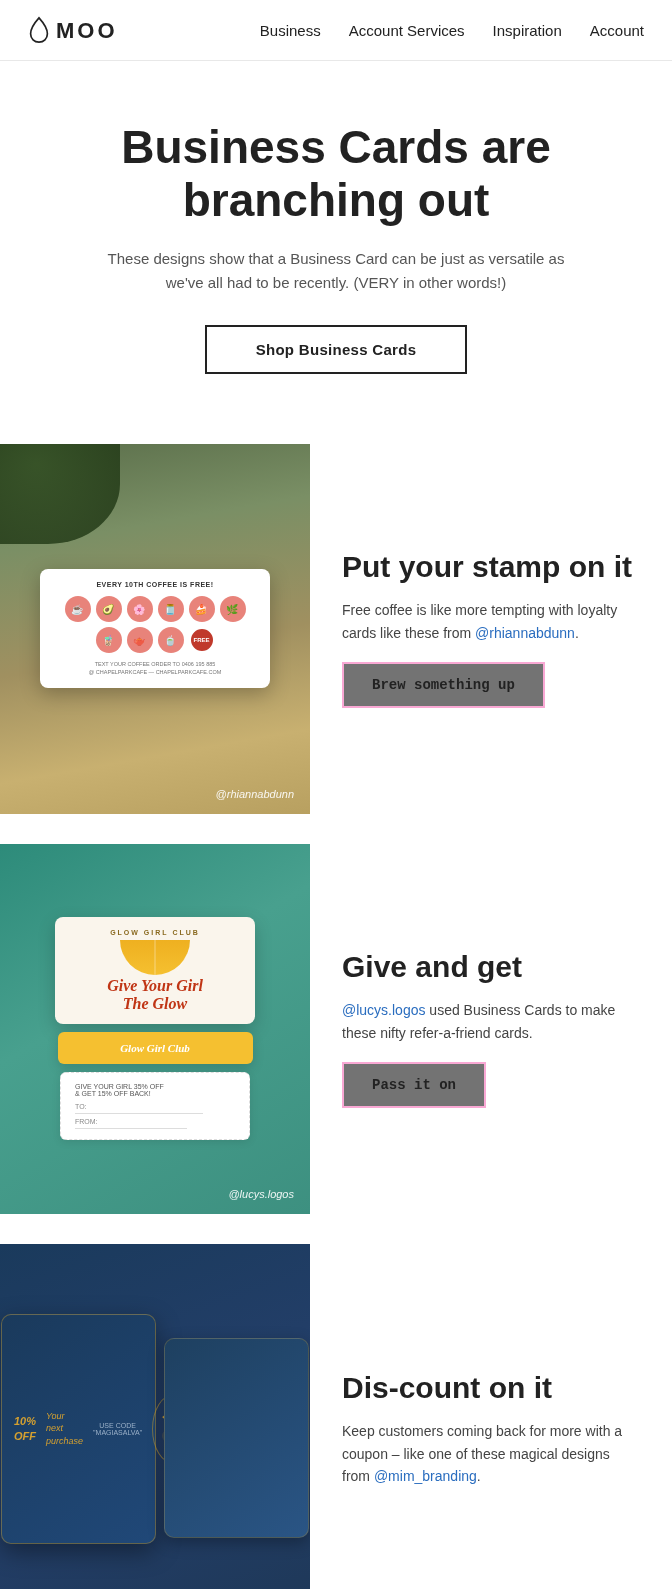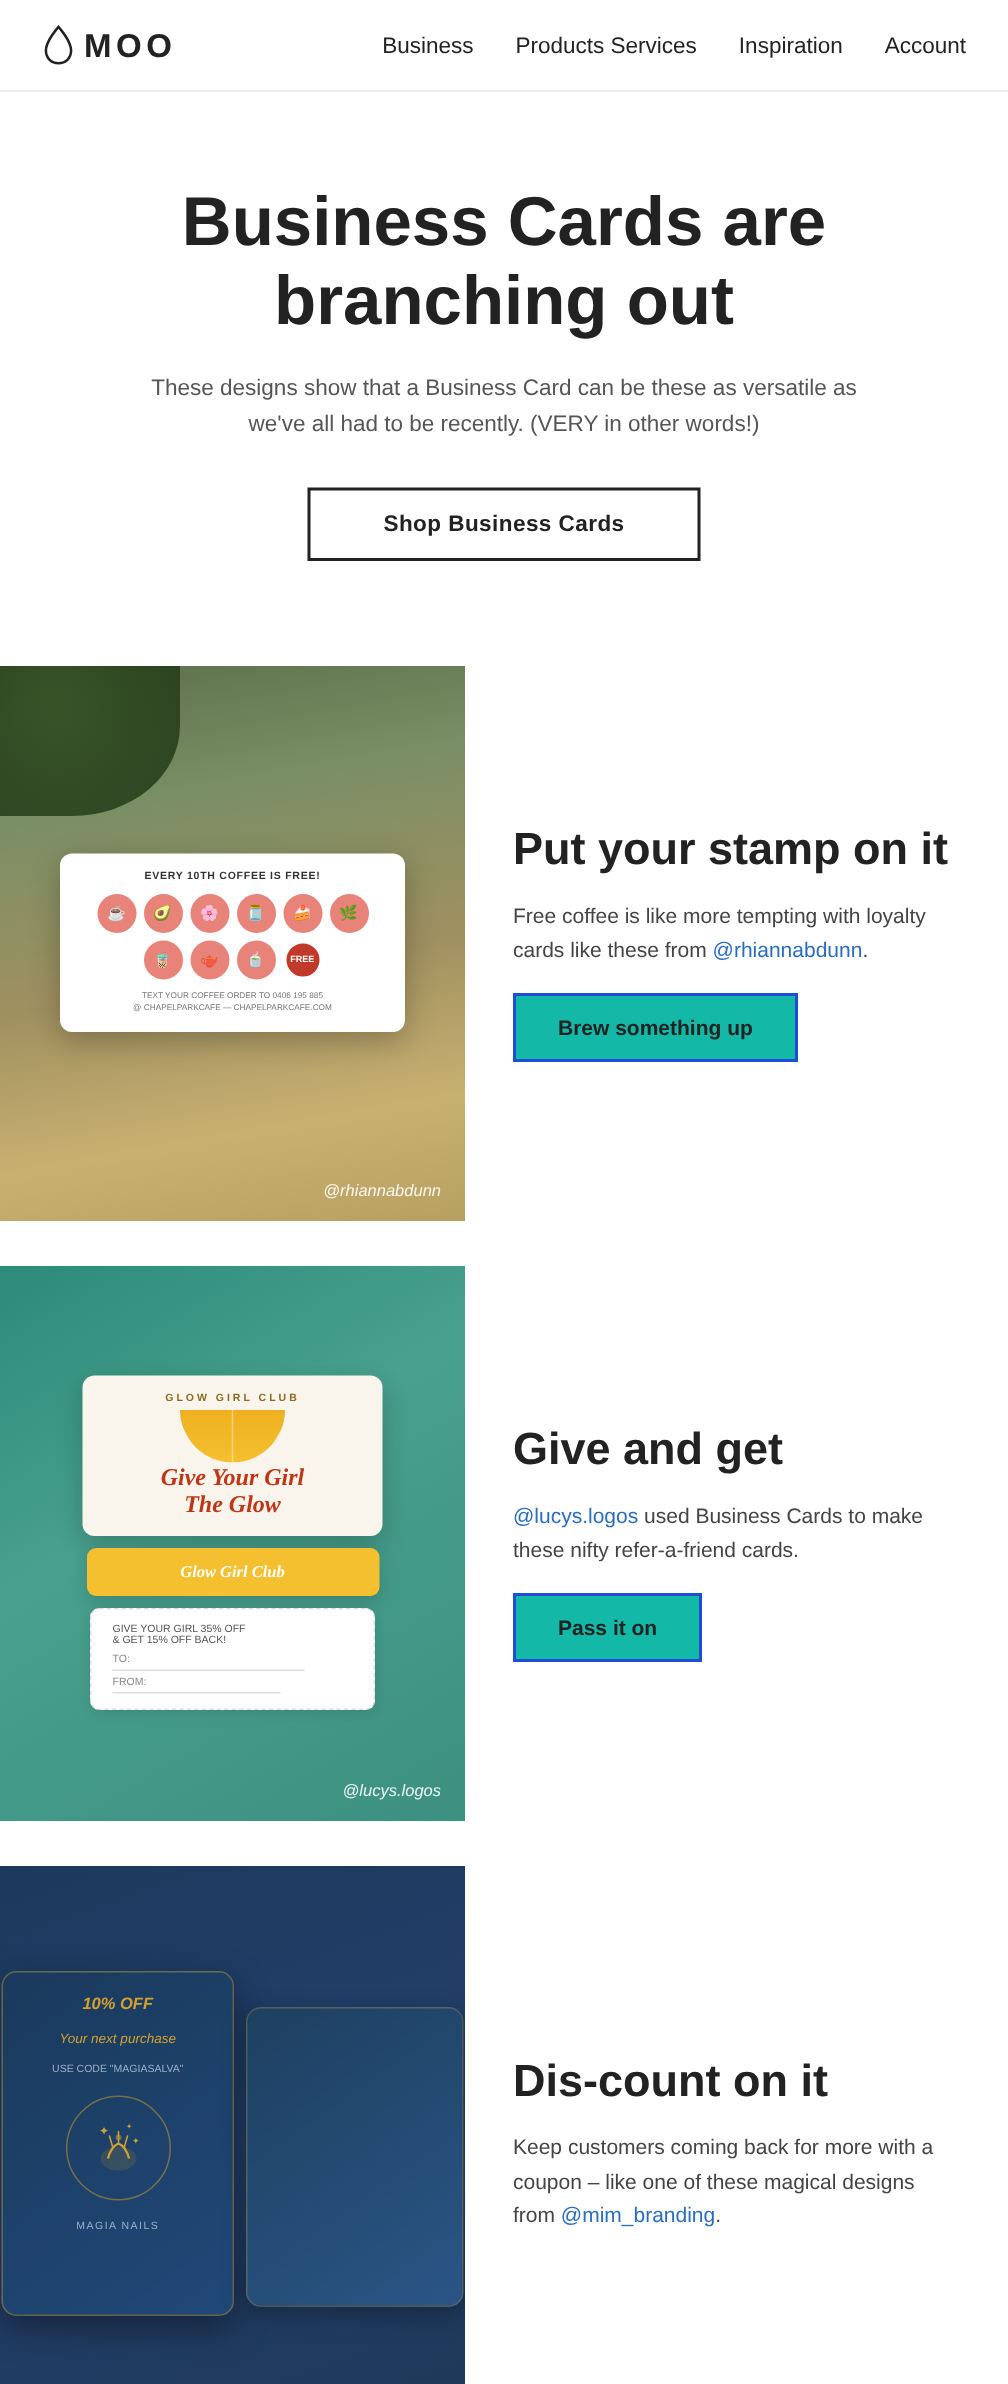--- a/index.html
+++ b/index.html
@@ -169,7 +169,7 @@
     </div>
     <div class="nav-links">
       <a class="nav-link" href="#">Business</a>
-      <a class="nav-link" href="#">Products Services</a>
+      <a class="nav-link" href="#">Account Services</a>
       <a class="nav-link" href="#">Inspiration</a>
       <a class="nav-link" href="#">Account</a>
     </div>

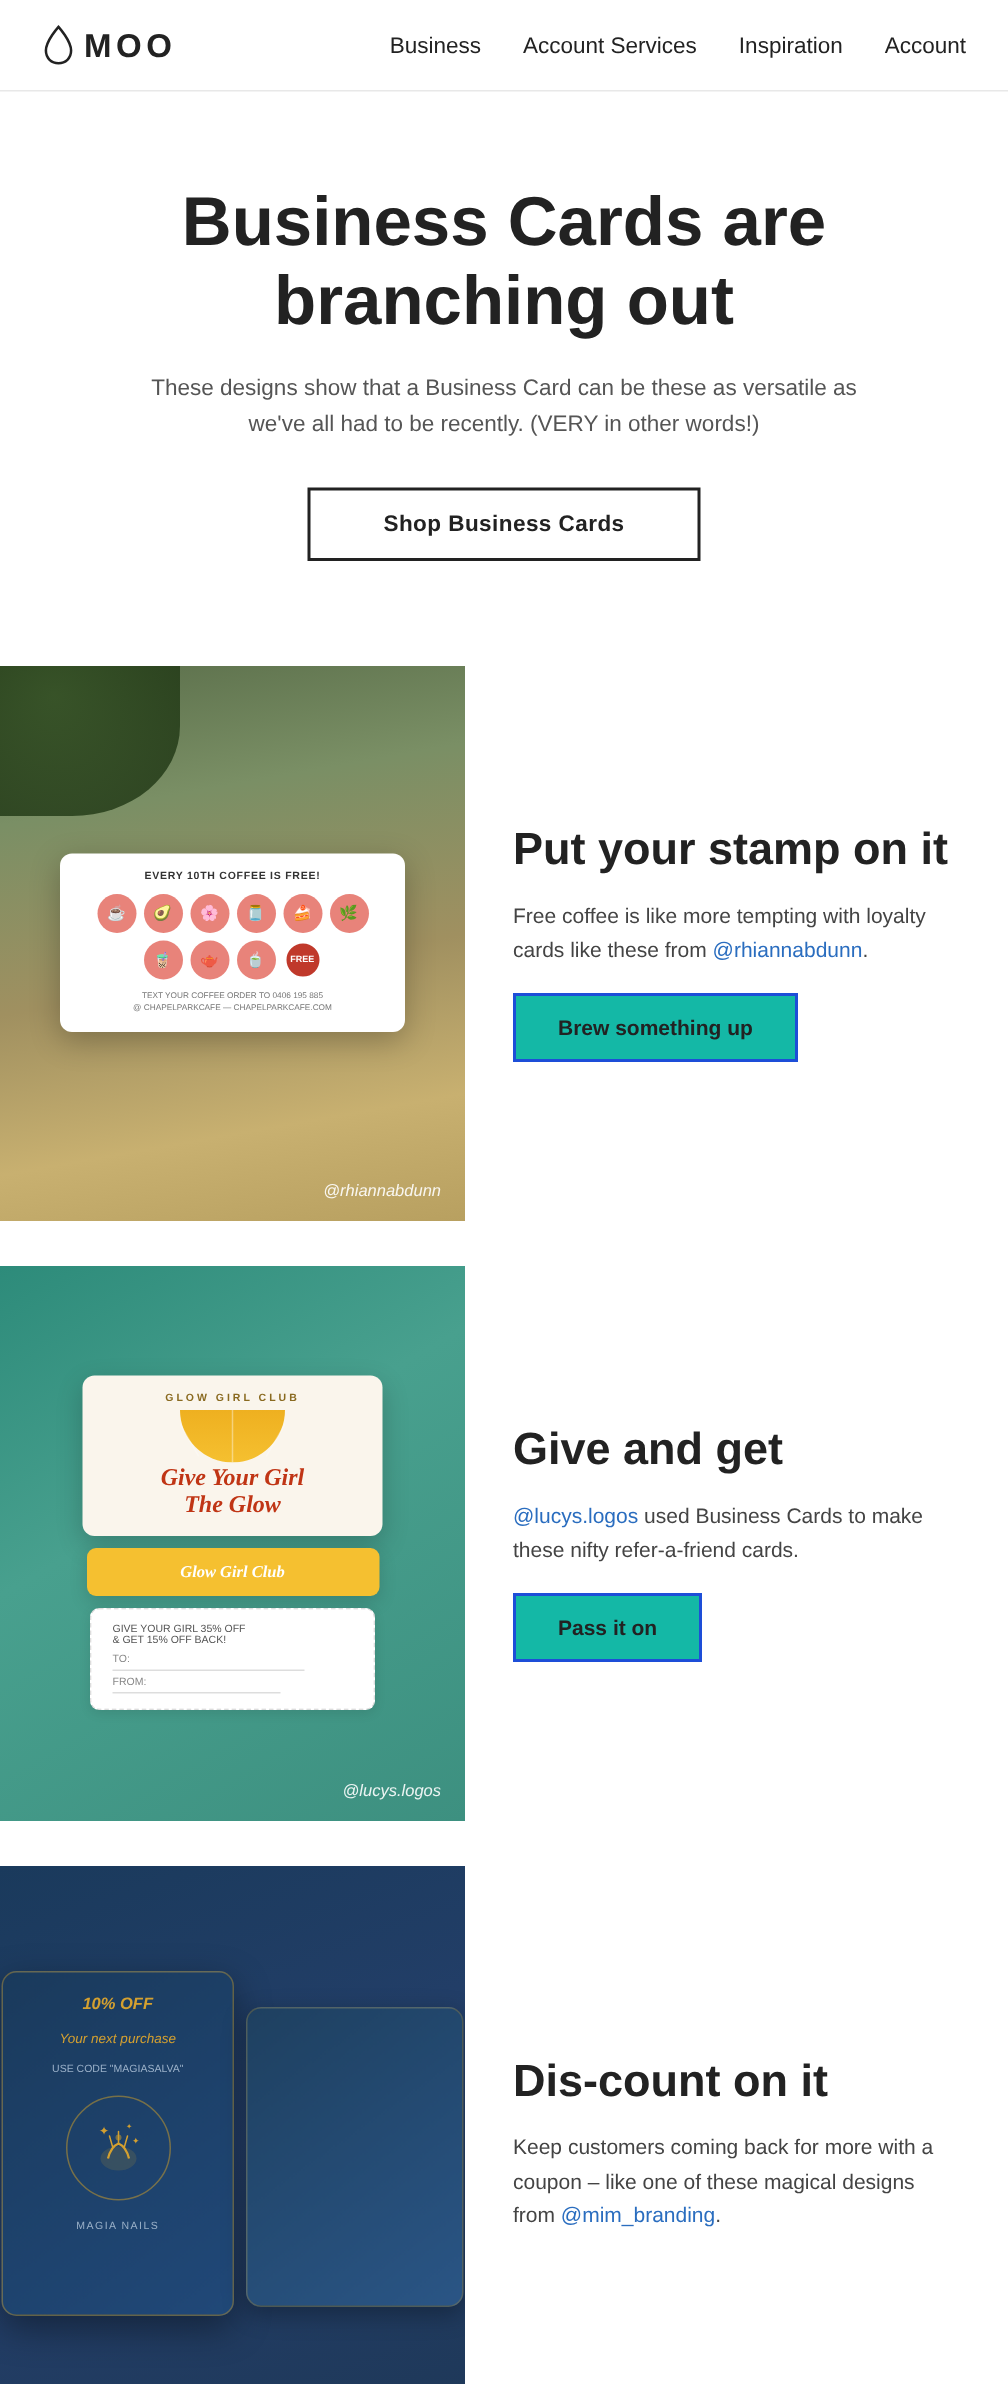--- a/index.html
+++ b/index.html
@@ -177,7 +177,7 @@
 
   <section class="hero">
     <h1 class="hero-title">Business Cards are branching out</h1>
-    <p class="hero-subtitle">These designs show that a Business Card can be these as versatile as we've all had to be recently. (VERY in other words!)</p>
+    <p class="hero-subtitle">These designs show that a Business Card can be just as versatile as we've all had to be recently. (VERY in other words!)</p>
     <button class="hero-btn">Shop Business Cards</button>
   </section>
 

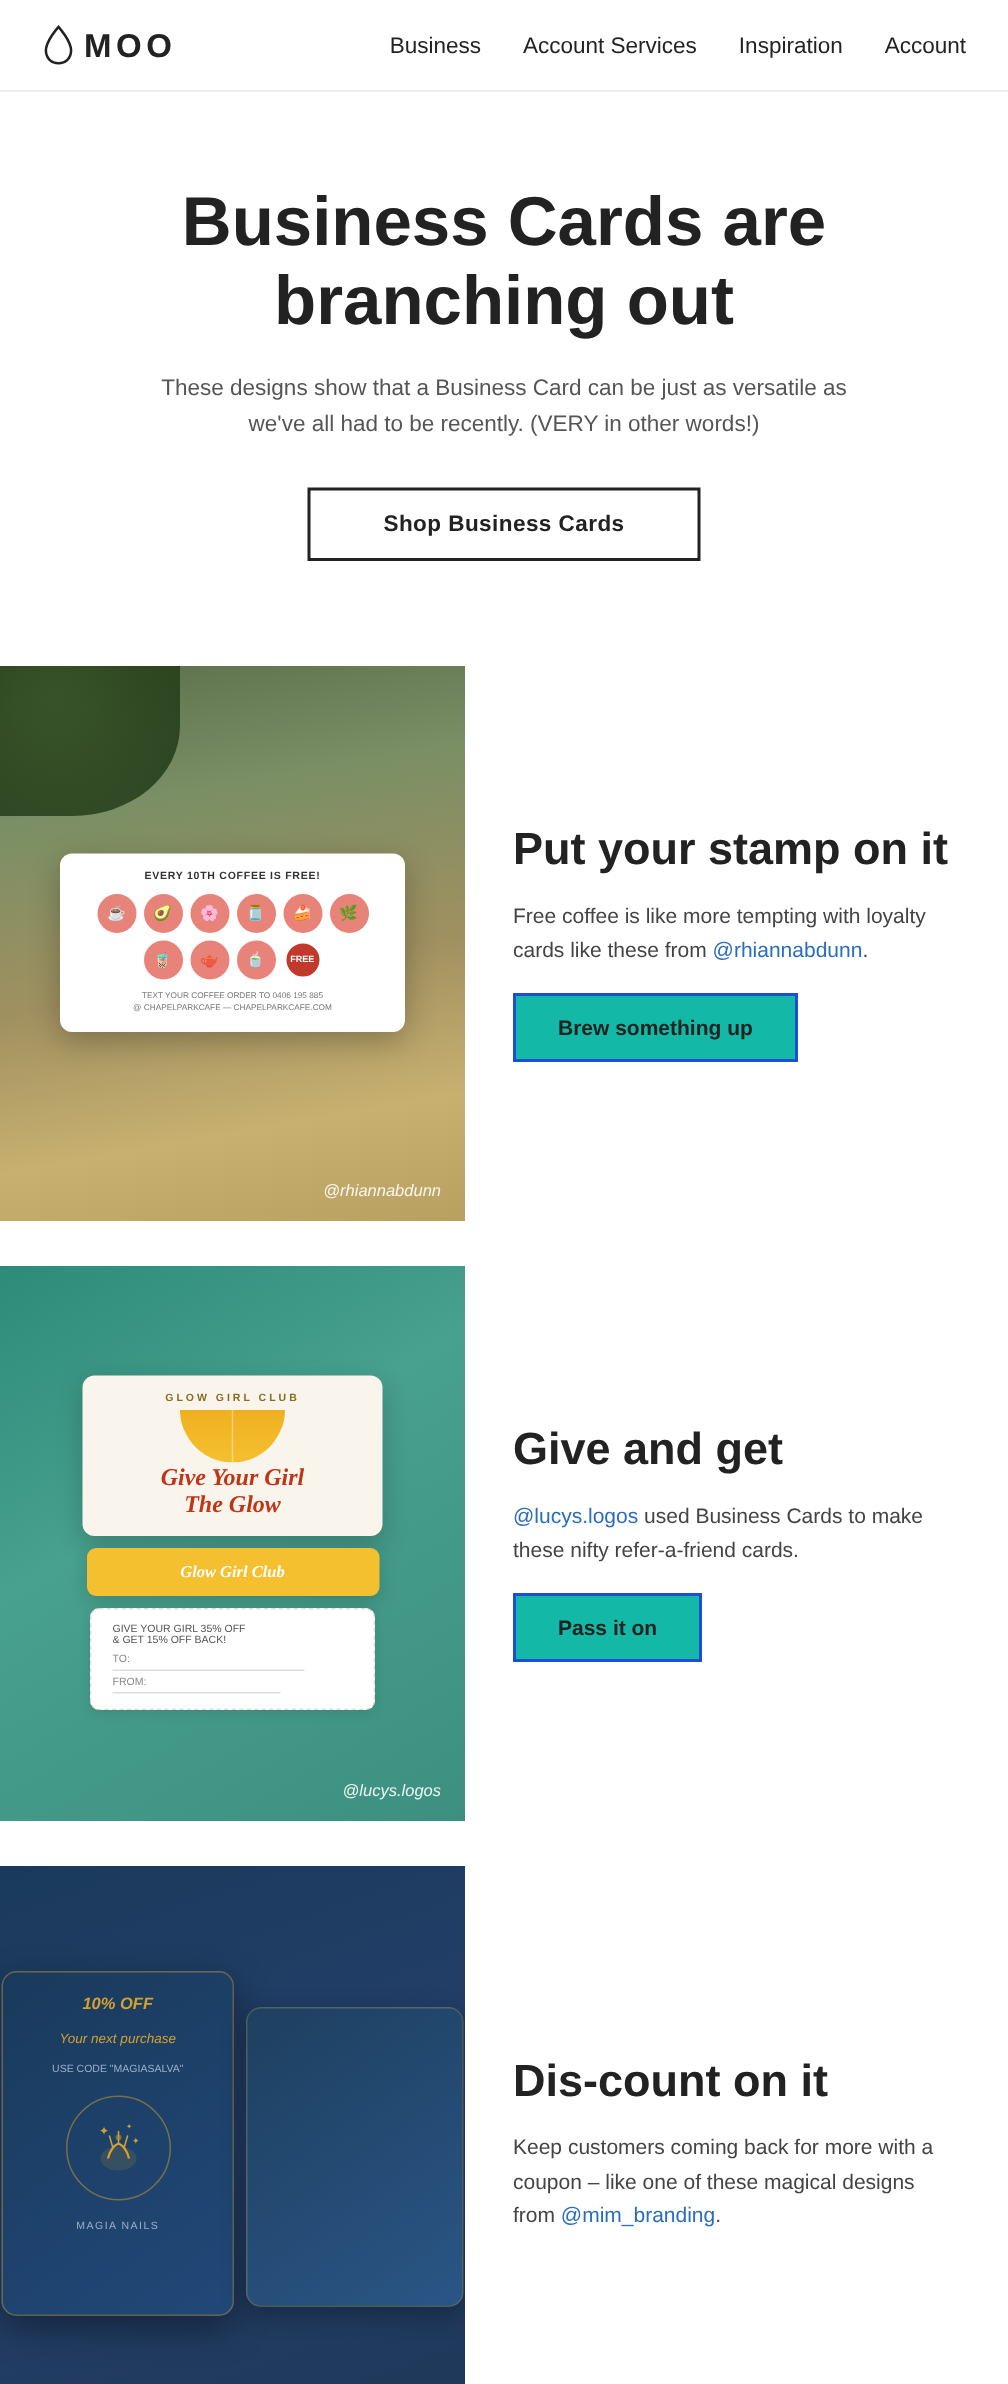--- a/index.html
+++ b/index.html
@@ -142,14 +142,15 @@
     .section-btn {
       display: inline-block;
       padding: 13px 28px;
-      border: 2px solid #1d4ed8;
-      background: #14b8a6;
+      border: 2px solid #f9a8d4;
+      background: #737373;
       color: #222;
       font-size: 14px;
       font-weight: 600;
       cursor: pointer;
       width: fit-content;
       margin-top: 4px;
+      font-family: Liberation Mono, monospace;
     }
 
     

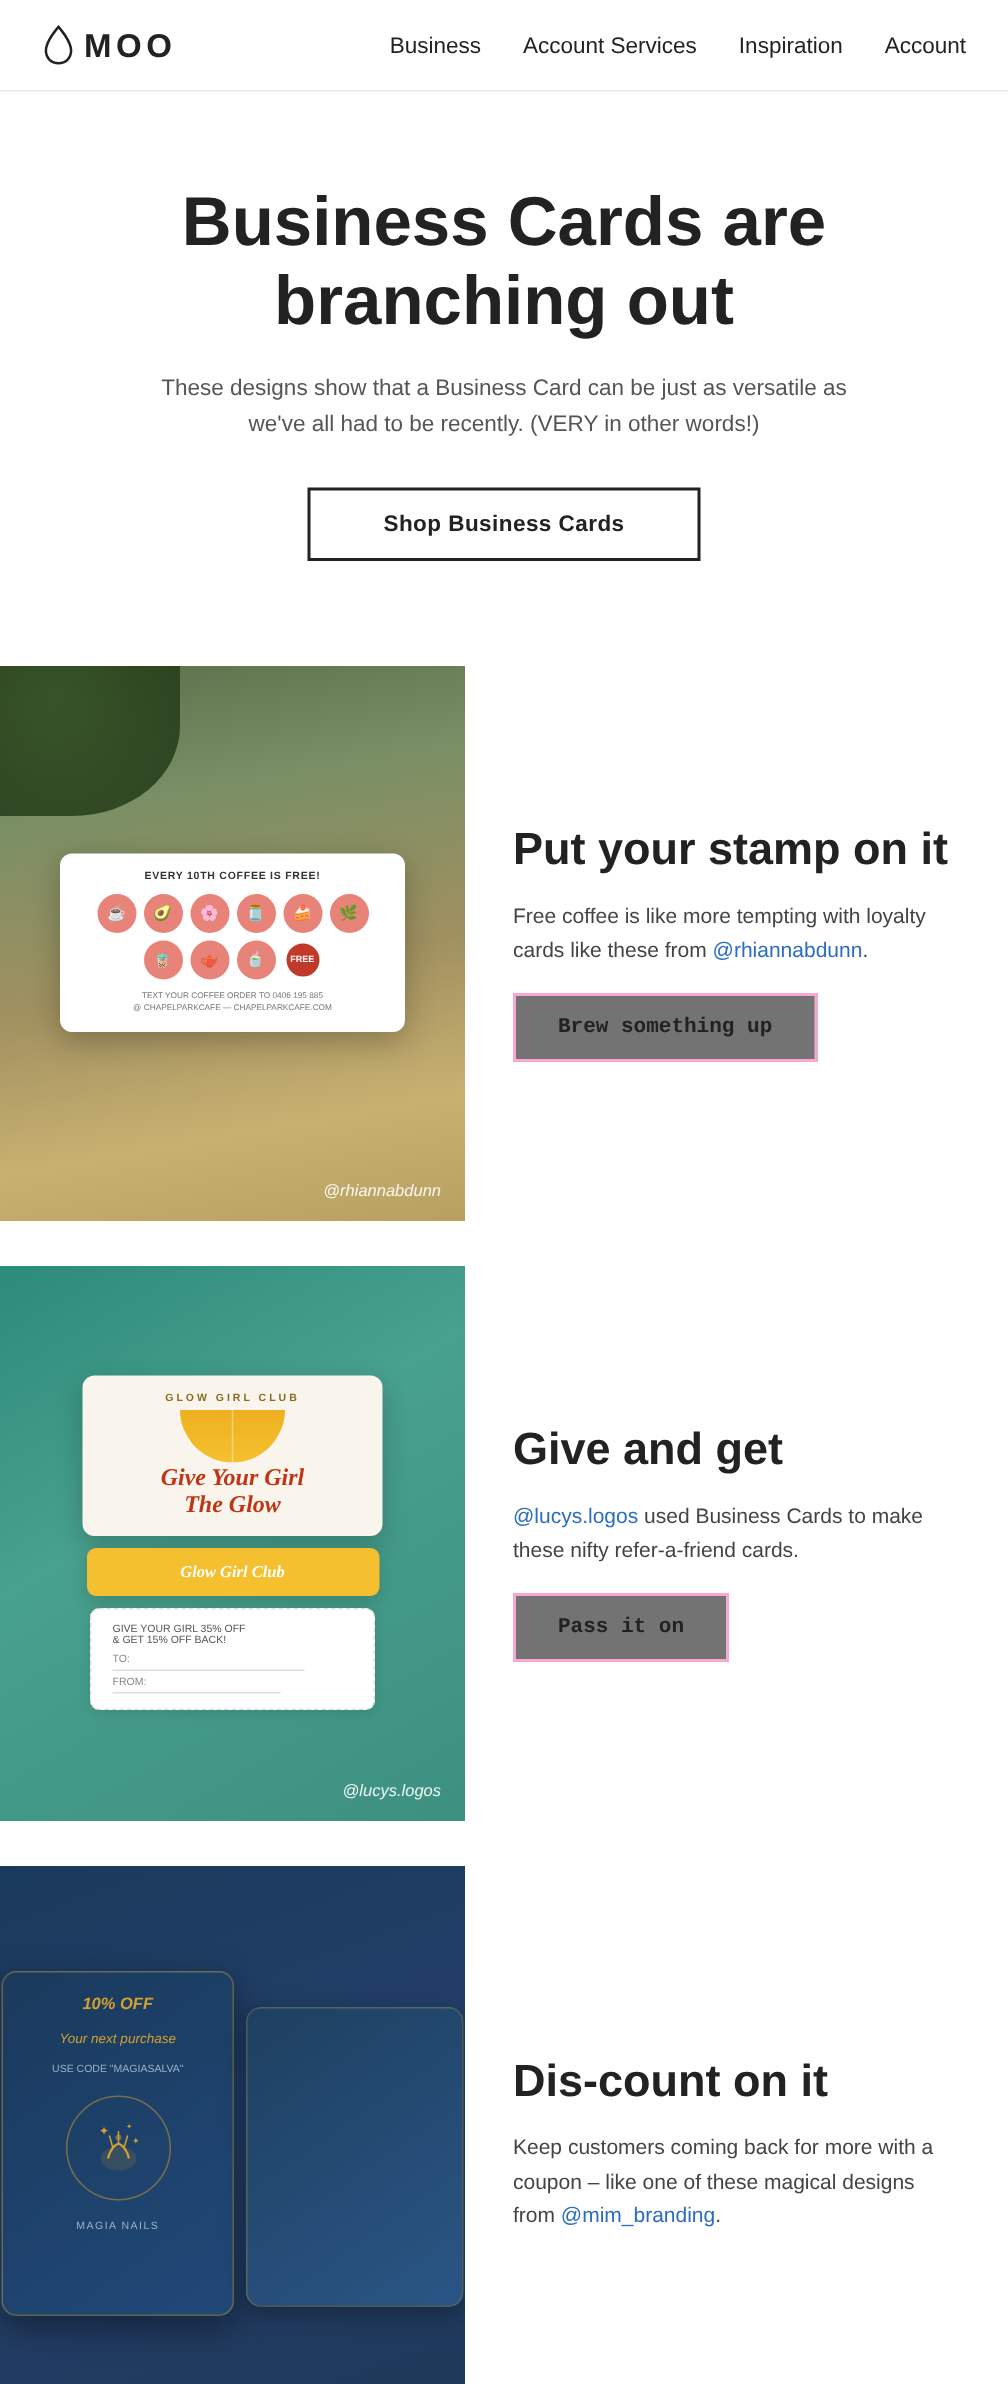--- a/index.html
+++ b/index.html
@@ -279,7 +279,7 @@
 
         <div style="position:relative; z-index:2; display:flex; gap:8px; align-items:flex-start;">
 
-          <div style="width:155px; min-height:230px; background: linear-gradient(145deg, #1a3a5c, #204878); border-radius:10px; padding:14px 12px; box-shadow: 0 8px 24px rgba(0,0,0,0.4); border:1px solid rgba(210,160,40,0.4); display:flex; flex-direction:column; align-items:center; gap:10px;">
+          <div style="width:155px; min-height:230px; background: linear-gradient(145deg, #1a3a5c, #204878); border-radius:10px; padding:14px 12px; box-shadow: 0 8px 24px rgba(0,0,0,0.4); border:1px solid rgba(210,160,40,0.4); display:flex; flex-direction:row; align-items:center; gap:10px;">
             <div style="font-size:11px; font-style:italic; color:#d4a030; font-weight:700; text-align:center; line-height:1.3;">10% OFF</div>
             <div style="font-size:9px; font-style:italic; color:#d4a030; text-align:left; line-height:1.4;">Your next purchase</div>
             <div style="font-size:7px; color:#9ab0c8; text-align:center;">USE CODE "MAGIASALVA"</div>

